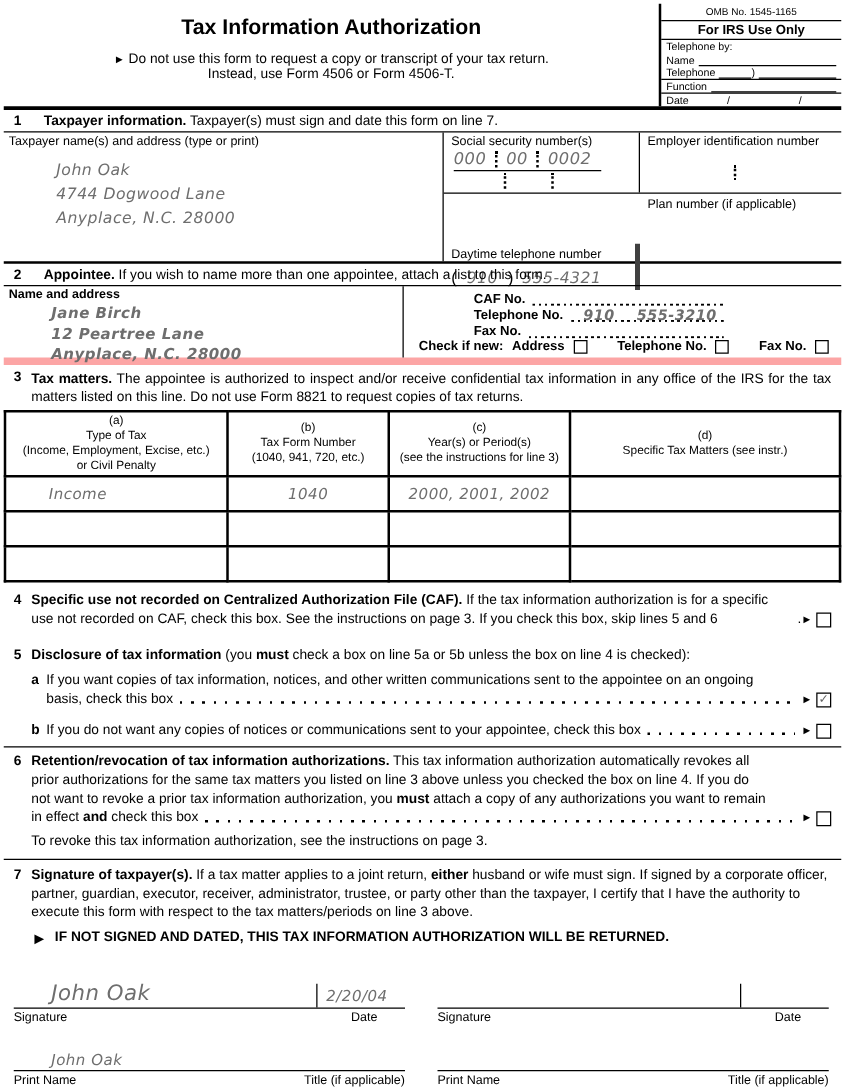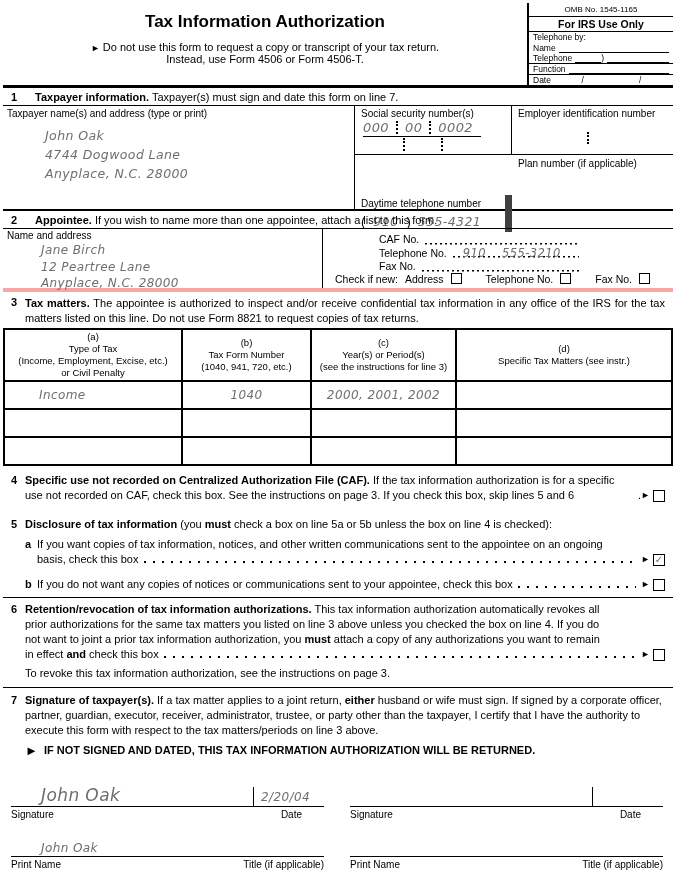--- a/index.html
+++ b/index.html
@@ -63,7 +63,7 @@
   .ssn-empty-row { display:flex; align-items:center; height:15px; margin-left:2px; width:118px; }
   .ein-sep { margin:13px 0 0 62px; }
   .s1-bottom { display:flex; flex:1; }
-  .phone-cell { width:157px; flex:none; border-right:7px solid #404040; padding:3px 6px;margin-top:40px; }
+  .phone-cell { width:157px; flex:none; border-right:4px solid #404040; padding:3px 6px;margin-top:40px; }
   .phone-val { margin-top:5px; display:flex; align-items:baseline; }
   .paren { font-size:13px; }
   .phone-val .hw { font-size:12.5px; }

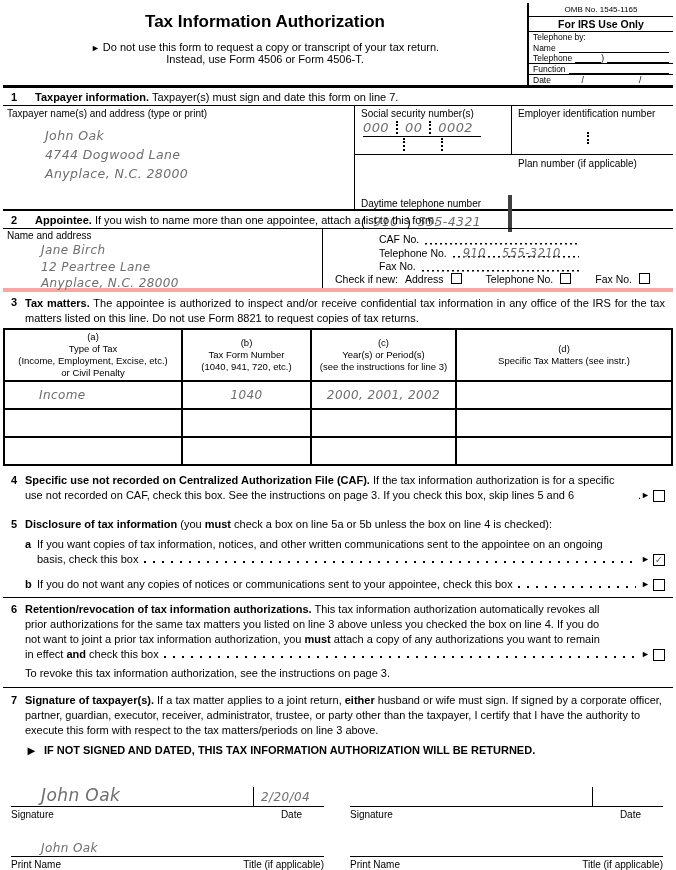--- a/index.html
+++ b/index.html
@@ -71,7 +71,7 @@
 
   
   .s2-head { border-bottom:1px solid #000; }
-  .s2-body { display:flex; border-bottom:4px solid #fca5a5; height:63px; }
+  .s2-body { display:flex; border-bottom:6px solid #fca5a5; height:63px;font-weight:bold; }
   .s2-left { width:320px; flex:none; border-right:1px solid #000; padding:1px 4px; }
   .s2-left .addr { margin:1px 0 0 34px; }
   .s2-left .addr .ln { font-size:12px; line-height:16.5px; }

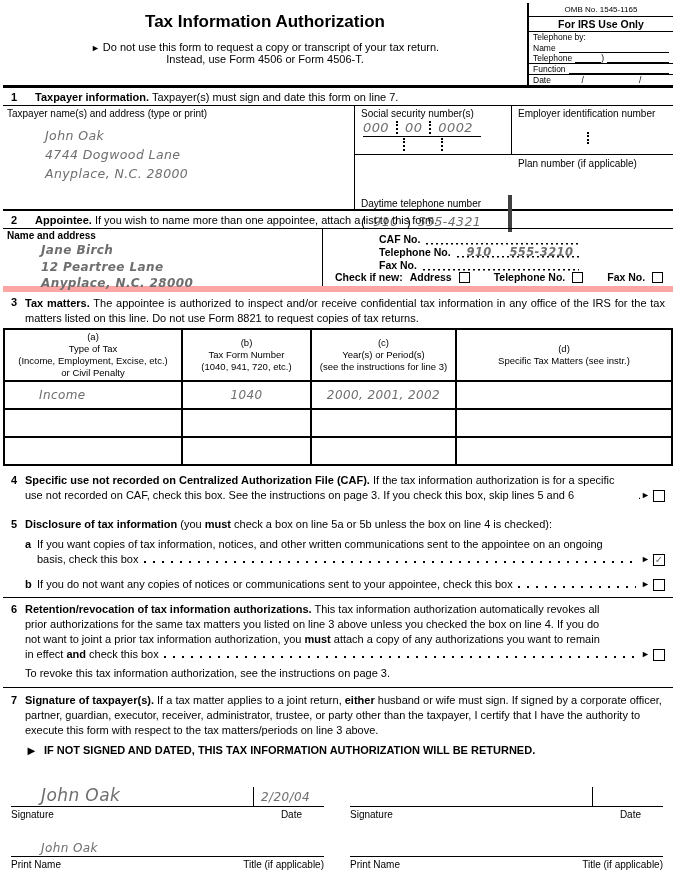--- a/index.html
+++ b/index.html
@@ -372,7 +372,7 @@
       <div class="sec-body">
         <div><b>Retention/revocation of tax information authorizations.</b><span> This tax information authorization automatically revokes all</span></div>
         <div>prior authorizations for the same tax matters you listed on line 3 above unless you checked the box on line 4. If you do</div>
-        <div><span>not want to joint a prior tax information authorization, you </span><b>must</b><span> attach a copy of any authorizations you want to remain</span></div>
+        <div><span>not want to revoke a prior tax information authorization, you </span><b>must</b><span> attach a copy of any authorizations you want to remain</span></div>
         <div class="flexline">
           <span><span>in effect </span><b>and</b><span> check this box</span></span>
           <span class="leader-dots"></span>

